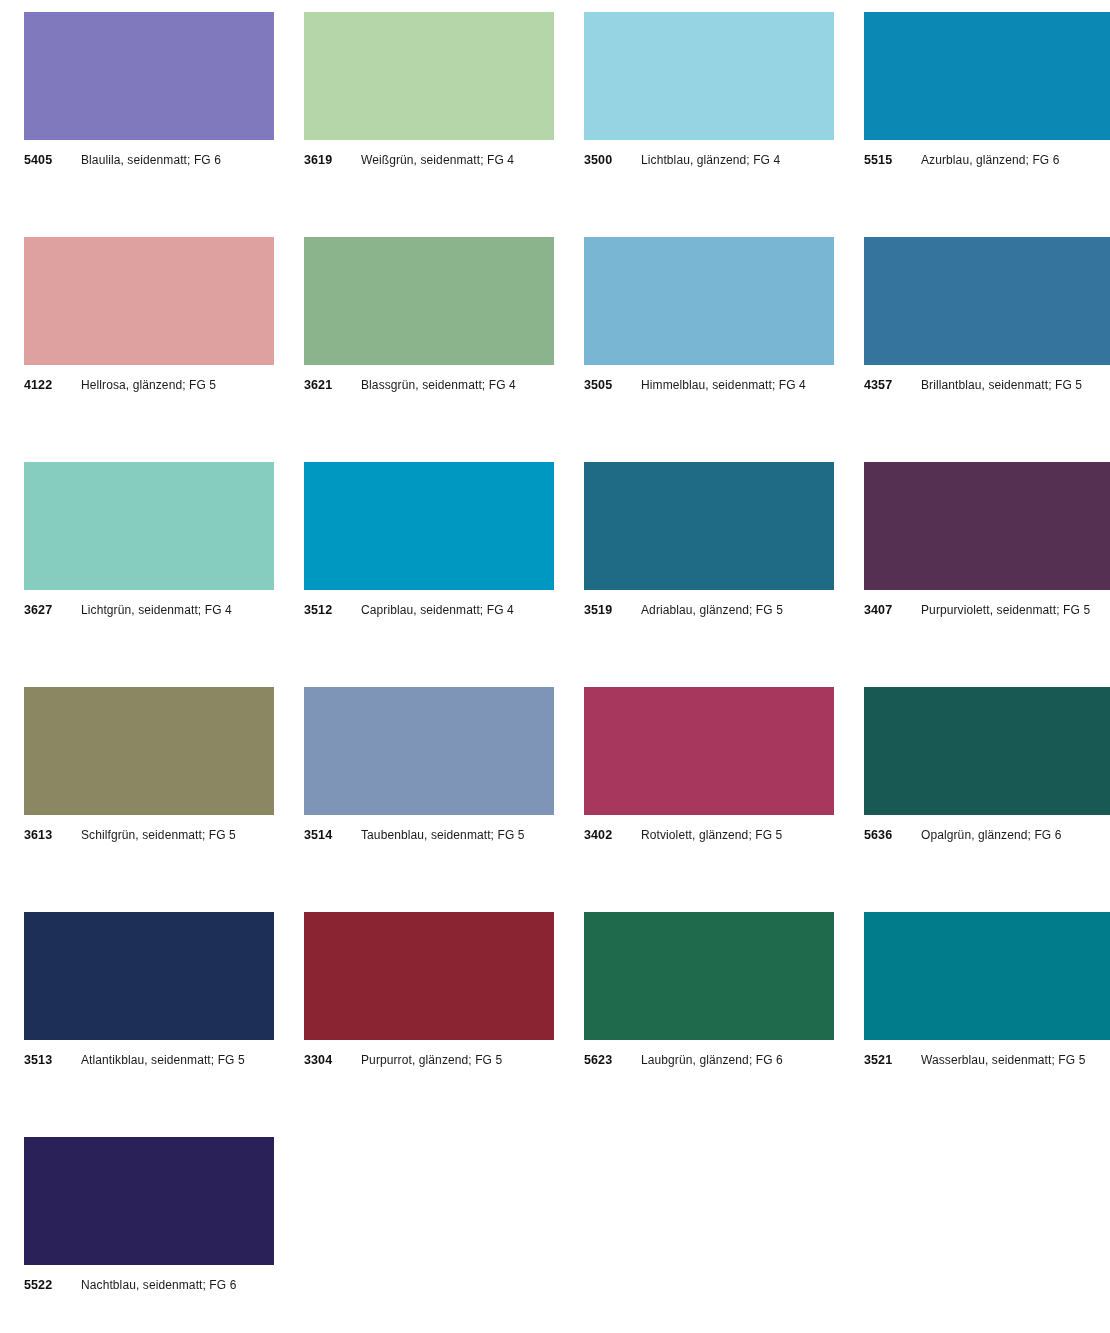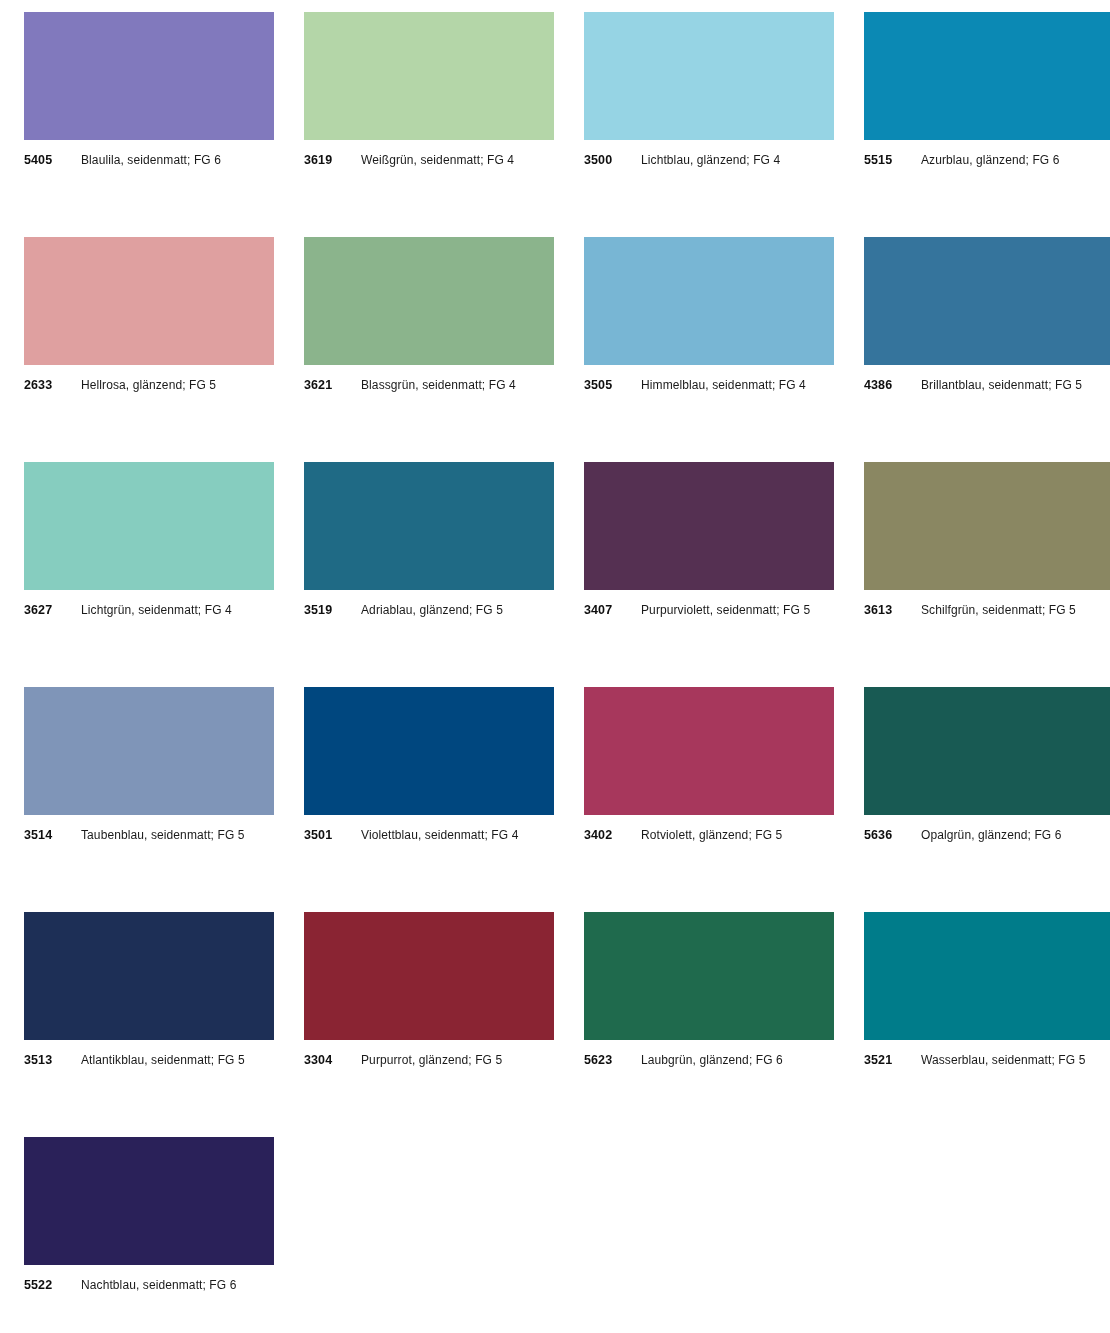--- a/index.html
+++ b/index.html
@@ -95,7 +95,7 @@
       <div class="swatch-cell">
         <div class="swatch-chip" style="background-color: rgb(223, 160, 160);"></div>
         <div class="swatch-label">
-          <span class="swatch-code">2633</span>
+          <span class="swatch-code">4122</span>
           <span class="swatch-name">Hellrosa, glänzend; FG 5</span>
         </div>
       </div>

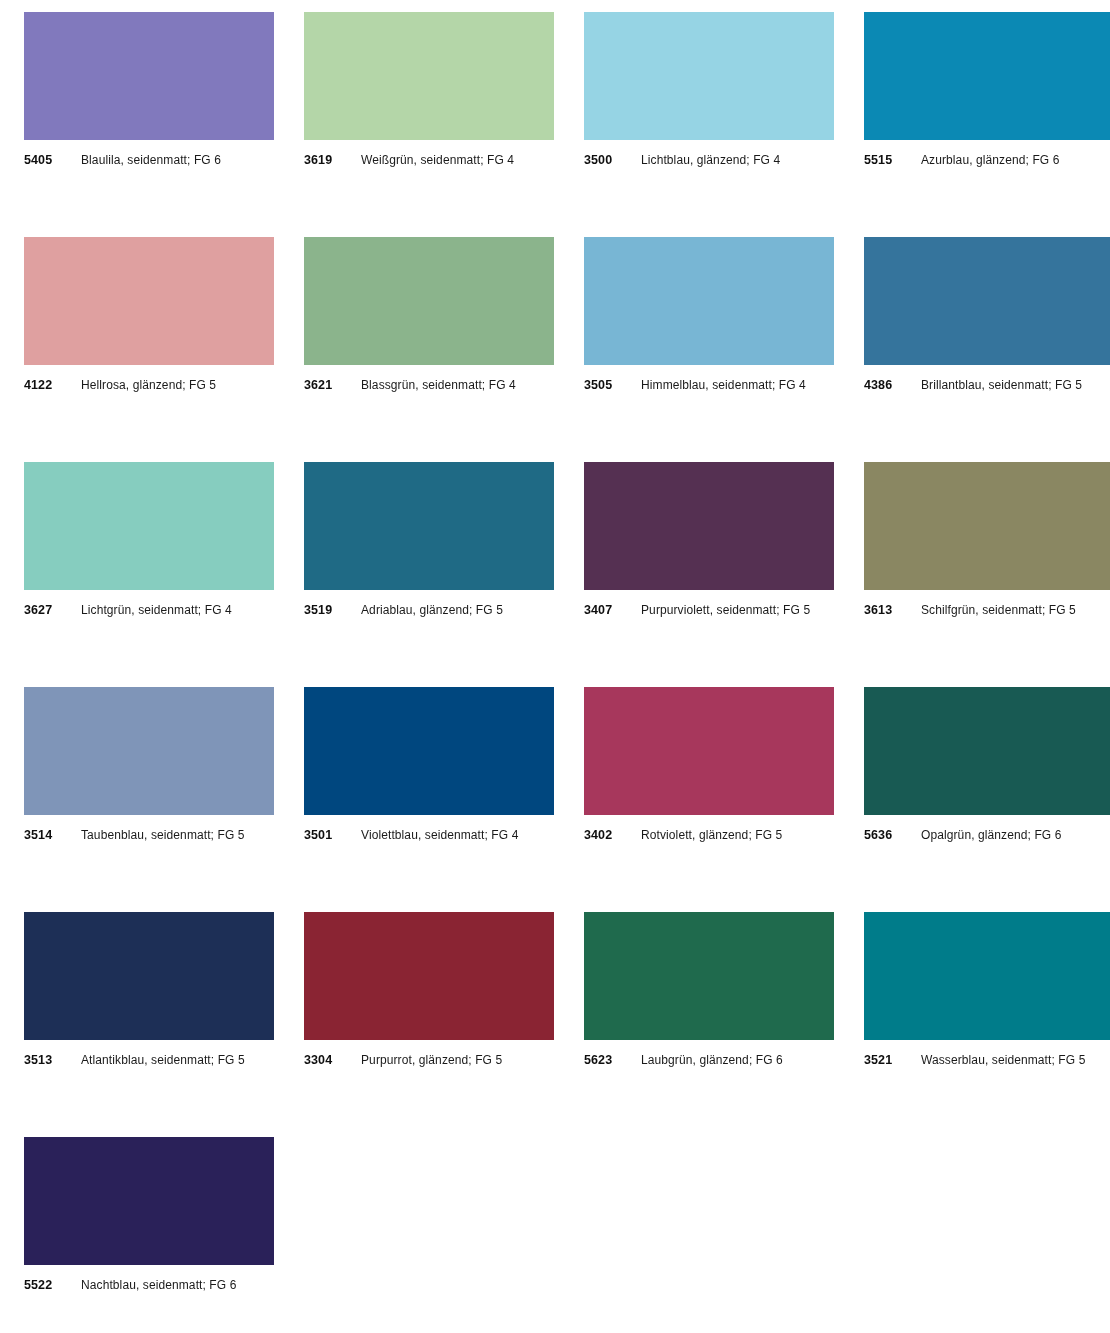--- a/index.html
+++ b/index.html
@@ -116,7 +116,7 @@
       <div class="swatch-cell">
         <div class="swatch-chip" style="background-color: rgb(53, 116, 156);"></div>
         <div class="swatch-label">
-          <span class="swatch-code">4386</span>
+          <span class="swatch-code">4357</span>
           <span class="swatch-name">Brillantblau, seidenmatt; FG 5</span>
         </div>
       </div>

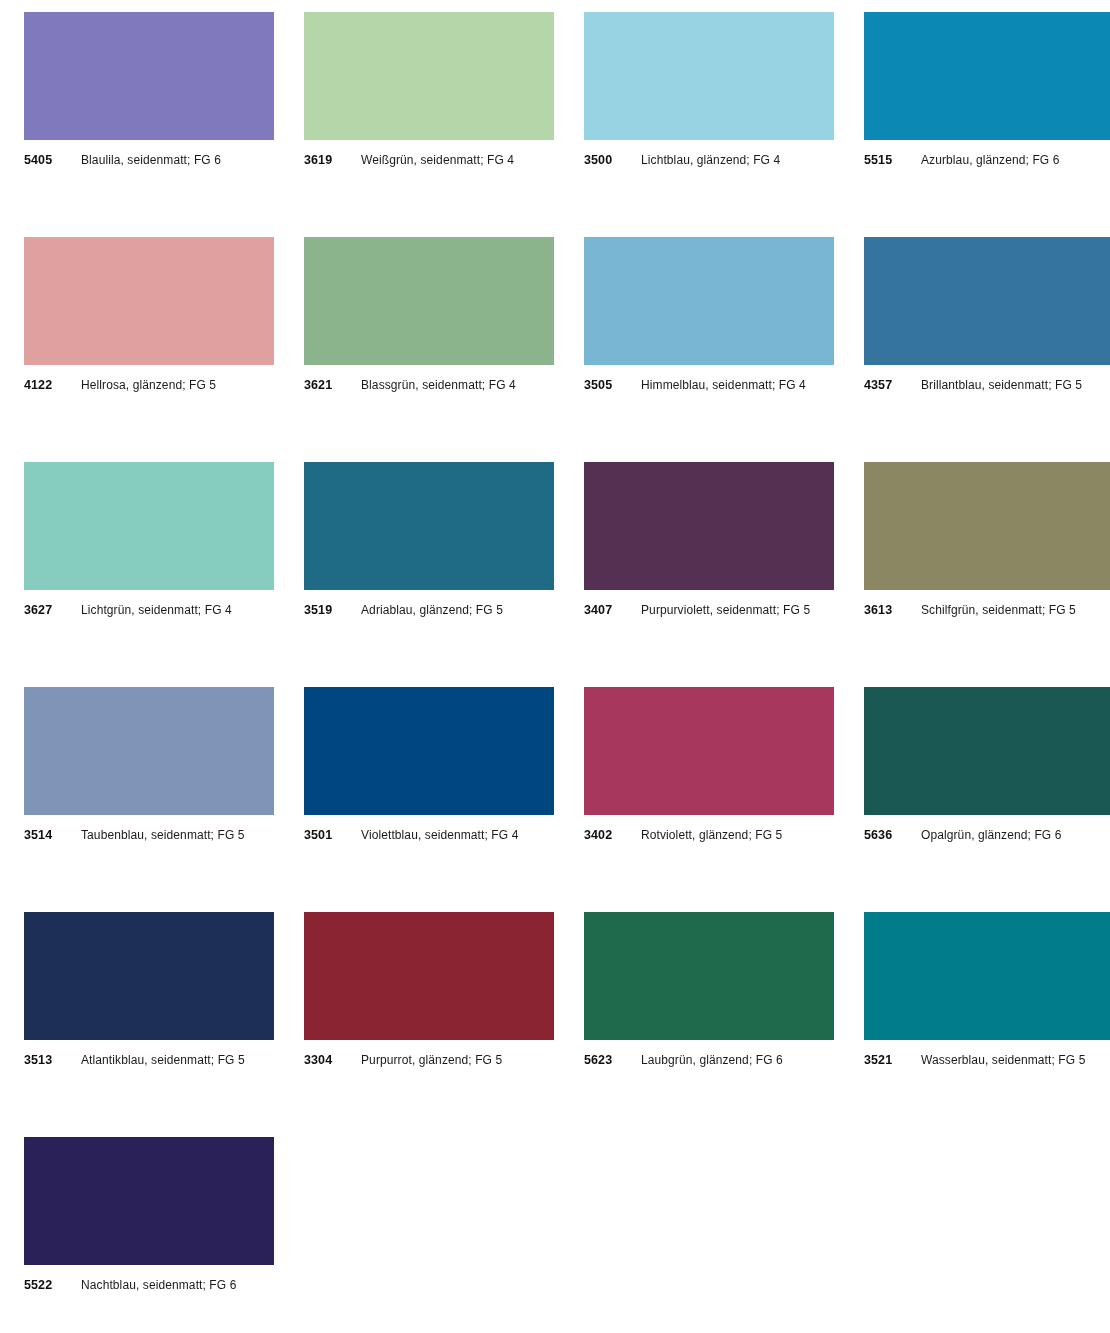--- a/index.html
+++ b/index.html
@@ -128,6 +128,13 @@
         </div>
       </div>
       <div class="swatch-cell">
+        <div class="swatch-chip" style="background-color: rgb(0, 151, 192);"></div>
+        <div class="swatch-label">
+          <span class="swatch-code">3512</span>
+          <span class="swatch-name">Capriblau, seidenmatt; FG 4</span>
+        </div>
+      </div>
+      <div class="swatch-cell">
         <div class="swatch-chip" style="background-color: rgb(31, 106, 133);"></div>
         <div class="swatch-label">
           <span class="swatch-code">3519</span>

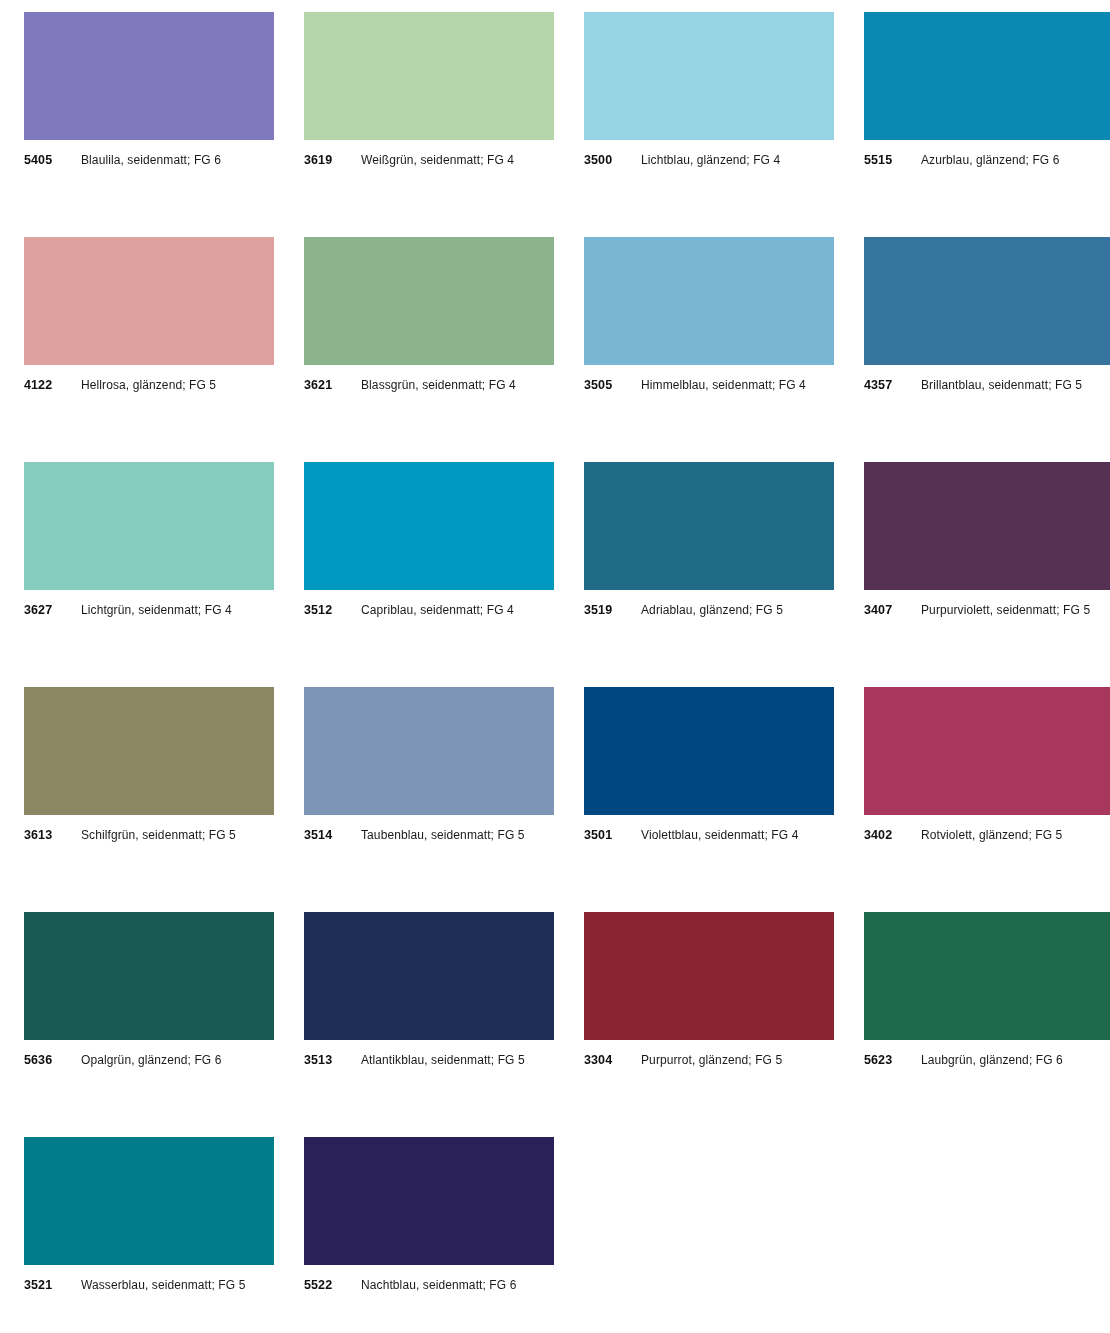--- a/index.html
+++ b/index.html
@@ -163,13 +163,6 @@
         </div>
       </div>
       <div class="swatch-cell">
-        <div class="swatch-chip" style="background-color: rgb(0, 71, 127);"></div>
-        <div class="swatch-label">
-          <span class="swatch-code">3501</span>
-          <span class="swatch-name">Violettblau, seidenmatt; FG 4</span>
-        </div>
-      </div>
-      <div class="swatch-cell">
         <div class="swatch-chip" style="background-color: rgb(167, 55, 92);"></div>
         <div class="swatch-label">
           <span class="swatch-code">3402</span>

